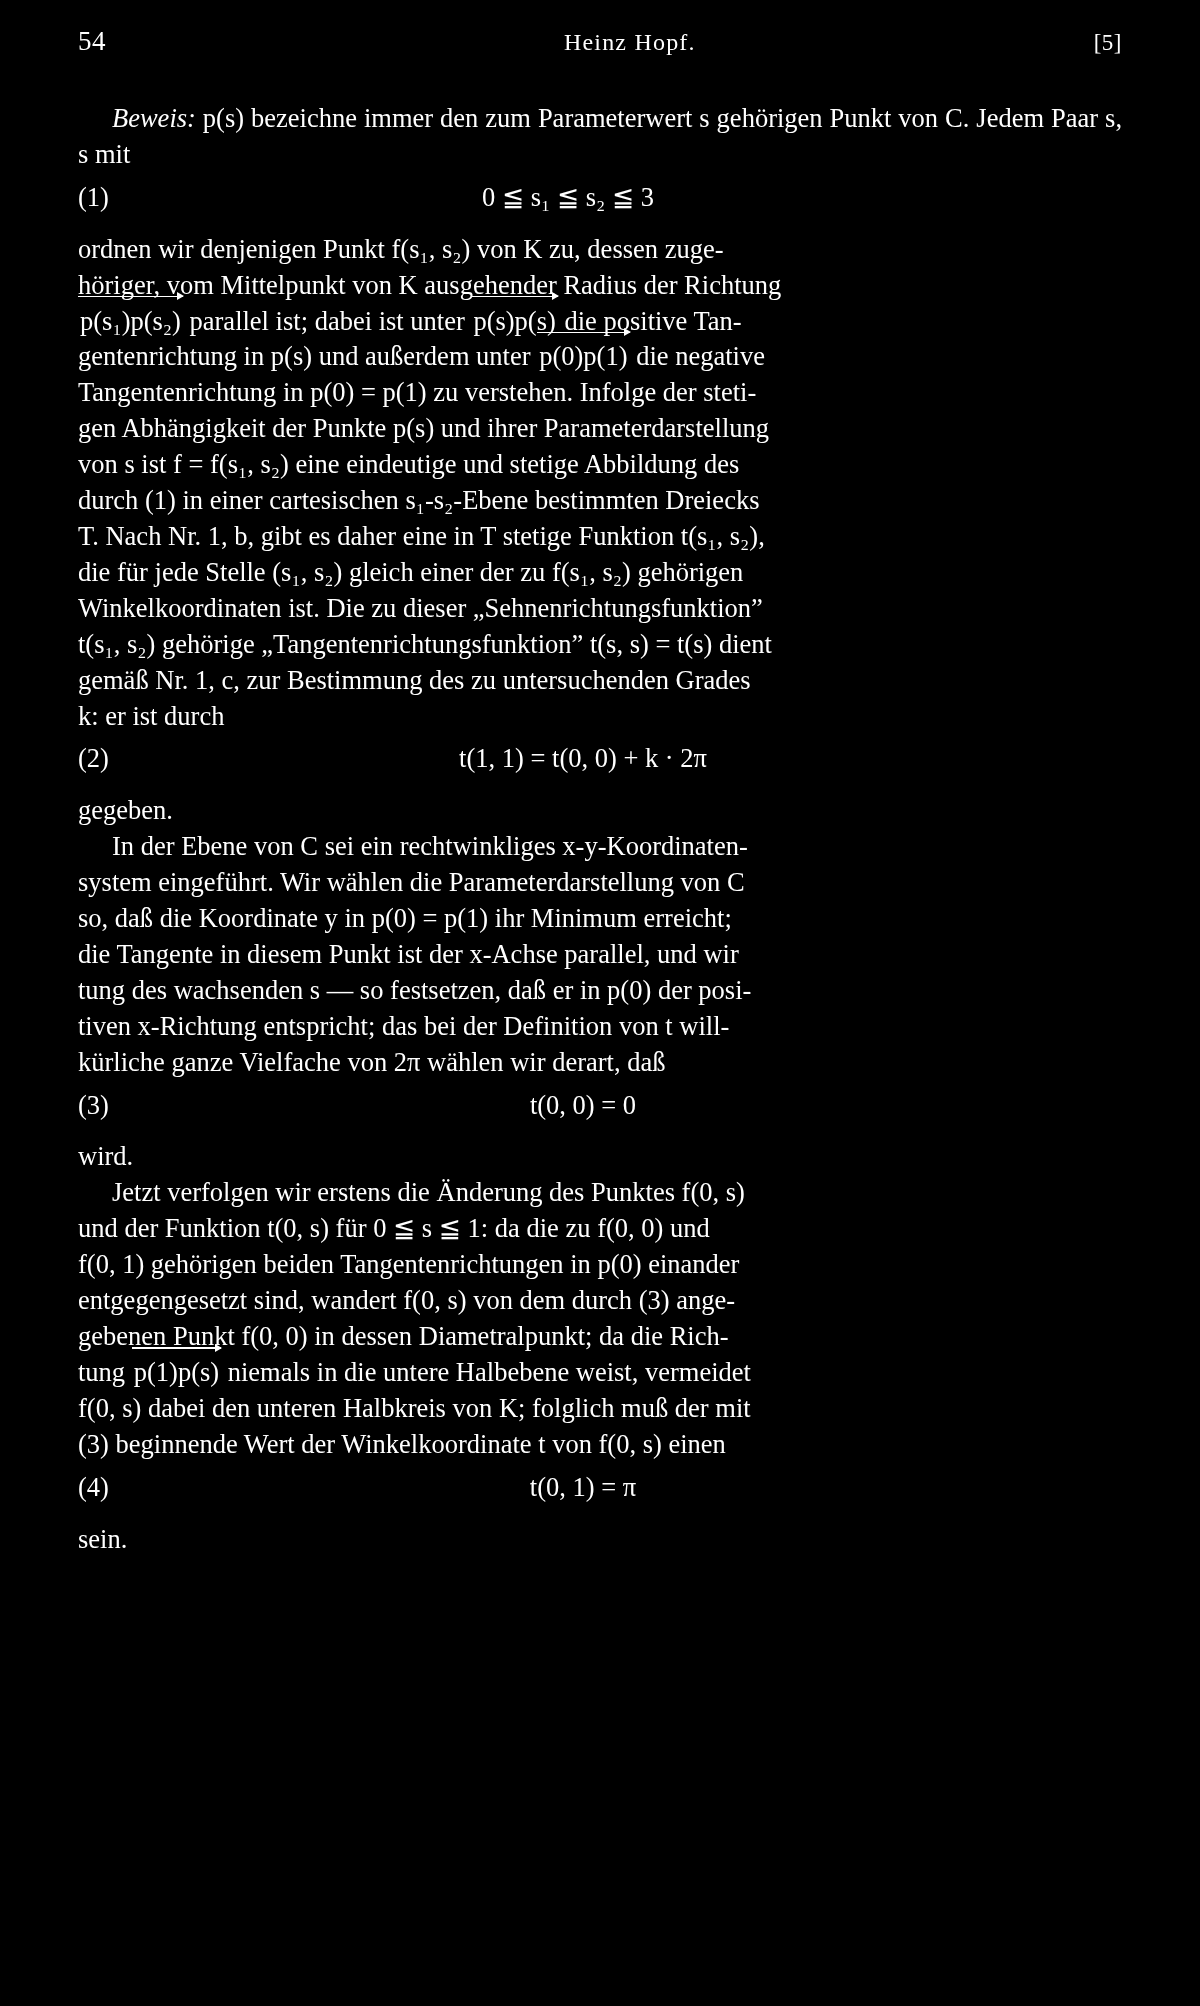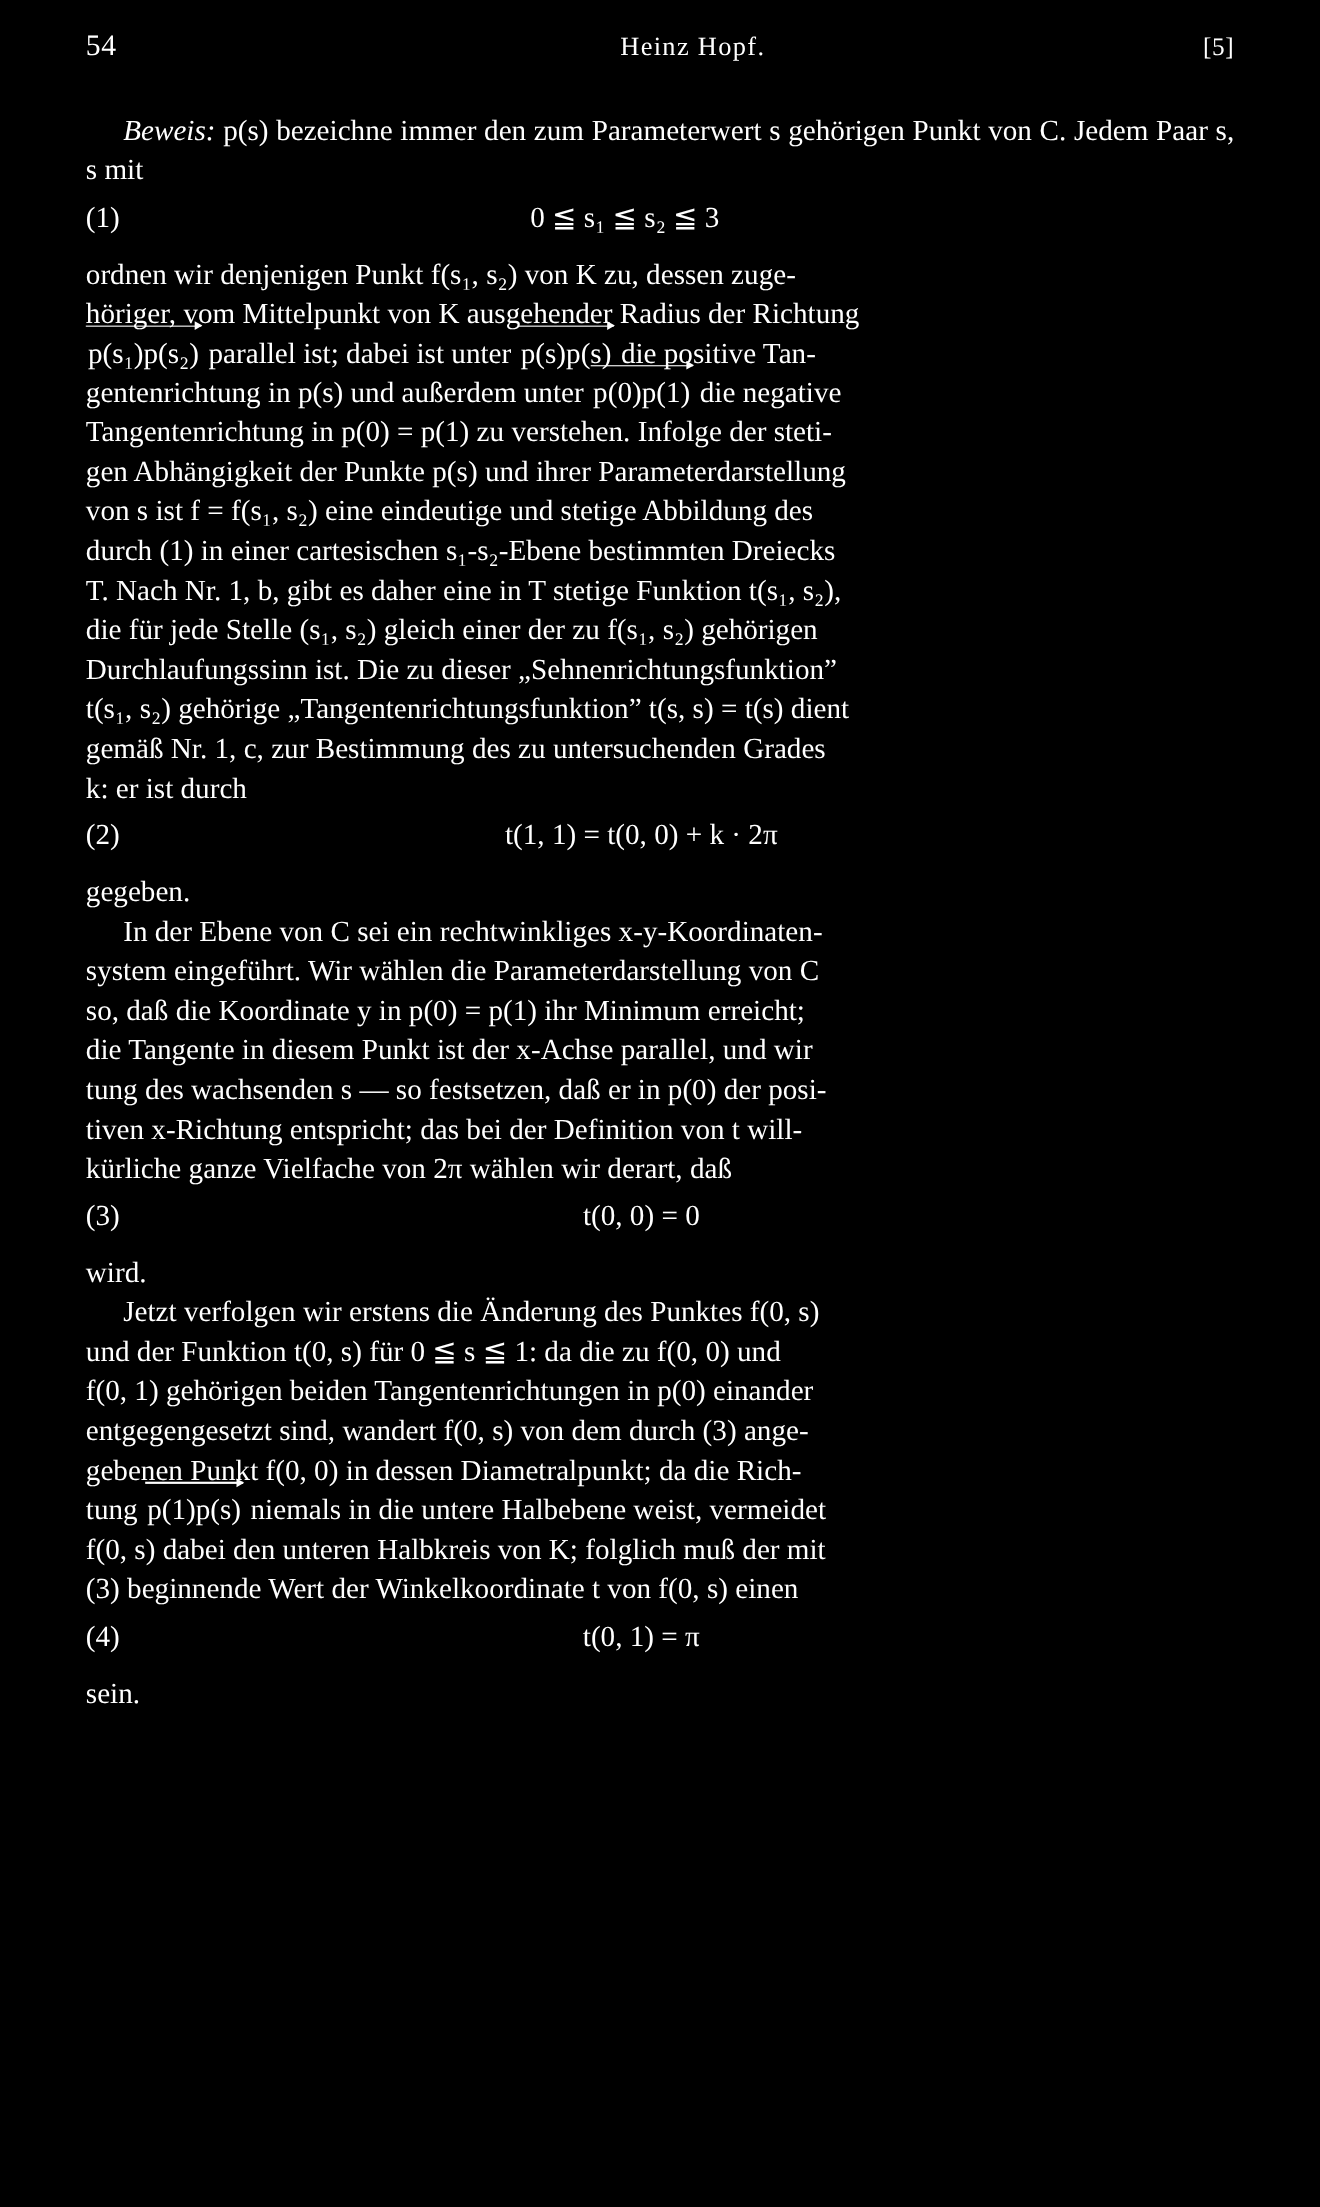--- a/index.html
+++ b/index.html
@@ -133,7 +133,7 @@
       <div>durch (1) in einer cartesischen s₁-s₂-Ebene bestimmten Dreiecks</div>
       <div>T. Nach Nr. 1, b, gibt es daher eine in T stetige Funktion t(s₁, s₂),</div>
       <div>die für jede Stelle (s₁, s₂) gleich einer der zu f(s₁, s₂) gehörigen</div>
-      <div>Durchlaufungssinn ist. Die zu dieser „Sehnenrichtungsfunktion”</div>
+      <div>Winkelkoordinaten ist. Die zu dieser „Sehnenrichtungsfunktion”</div>
       <div>t(s₁, s₂) gehörige „Tangentenrichtungsfunktion” t(s, s) = t(s) dient</div>
       <div>gemäß Nr. 1, c, zur Bestimmung des zu untersuchenden Grades</div>
       <div>k: er ist durch</div>

